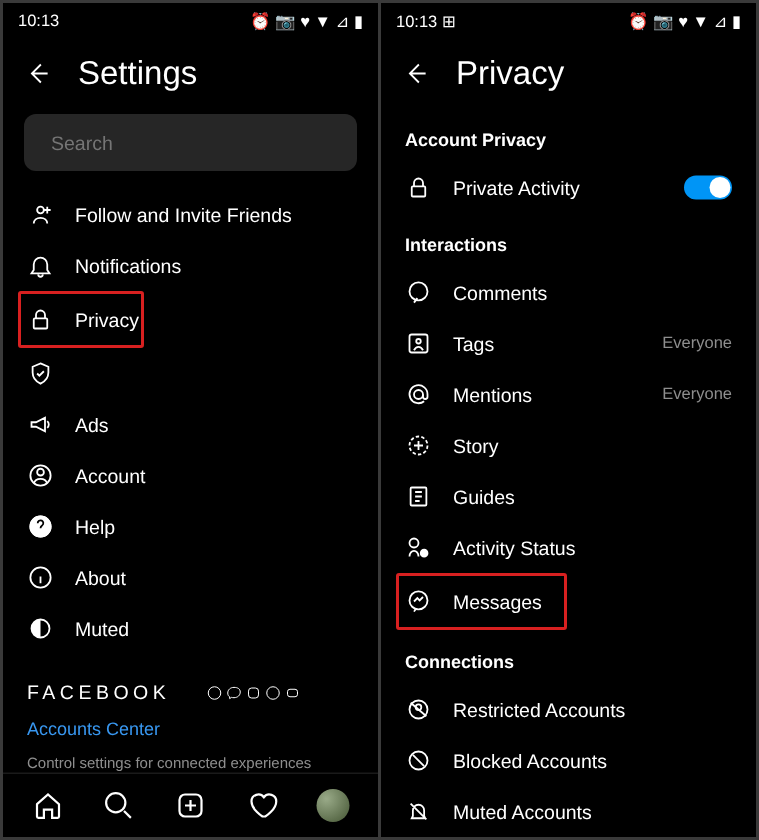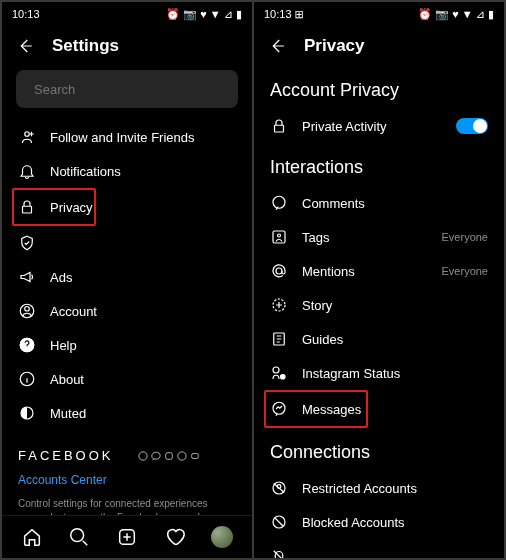--- a/index.html
+++ b/index.html
@@ -8,7 +8,7 @@
 .status-bar{display:flex;justify-content:space-between;align-items:center;padding:4px 10px;font-size:11px;height:24px}
 .status-icons{display:flex;gap:3px;align-items:center}
 .header{display:flex;align-items:center;gap:18px;padding:10px 14px}
-.header h1{font-size:17px;font-weight:700}
+.header h1{font-size:22px;font-weight:400}
 .back{width:18px;height:18px;display:flex;align-items:center}
 .content{flex:1;overflow-y:auto;padding:0 14px}
 .search{background:#262626;border-radius:8px;display:flex;align-items:center;padding:10px 10px;gap:8px;margin:4px 0 12px}

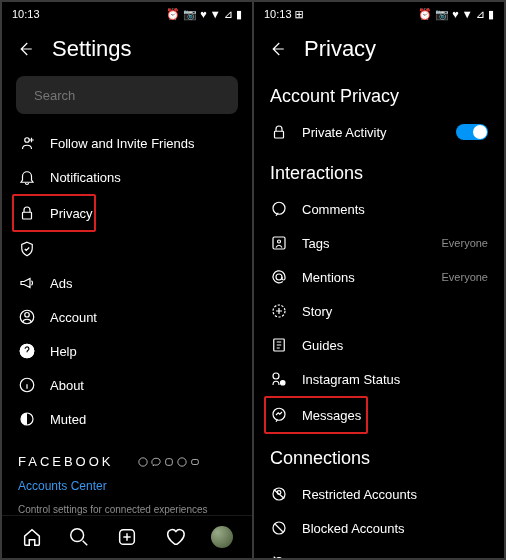--- a/index.html
+++ b/index.html
@@ -18,7 +18,7 @@
 .row .lbl{font-size:13px;flex:1}
 .row .val{font-size:11px;color:#8e8e8e}
 .highlight{border:2px solid #d82020;border-radius:2px;margin-left:-4px;padding-left:4px}
-.section-title{font-size:18px;font-weight:400;padding:14px 2px 8px;color:#fff}
+.section-title{font-size:12px;font-weight:700;padding:14px 2px 8px;color:#fff}
 .fb-title{font-size:13px;letter-spacing:3px;font-weight:500;padding:18px 2px 6px;display:flex;align-items:center;gap:24px}
 .fb-icons{display:flex;gap:3px;letter-spacing:0}
 .link{color:#3897f0;font-size:12px;padding:4px 2px}

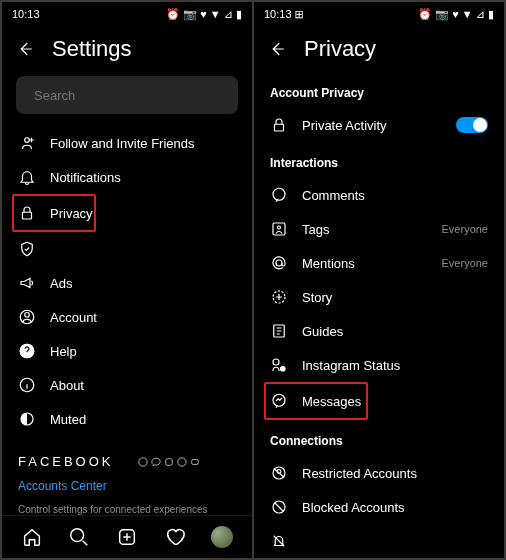--- a/index.html
+++ b/index.html
@@ -274,7 +274,7 @@
             <circle cx="17" cy="17" r="3"></circle>
           </svg>
         </span>
-      <span class="lbl">Instagram Status</span>
+      <span class="lbl">Activity Status</span>
     </div>
     <div class="row highlight" style="width:104px">
       <span class="ic">

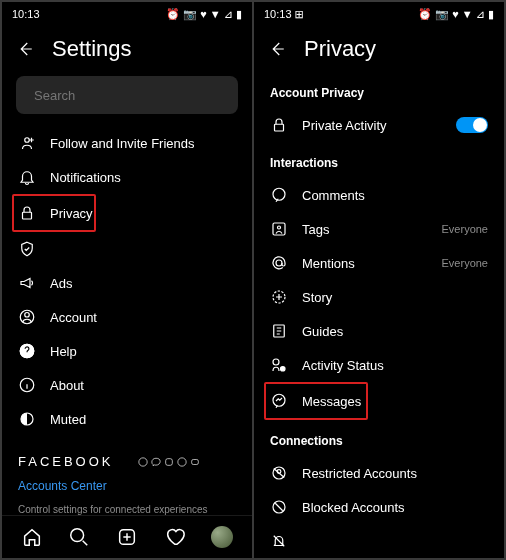--- a/index.html
+++ b/index.html
@@ -276,7 +276,7 @@
         </span>
       <span class="lbl">Activity Status</span>
     </div>
-    <div class="row highlight" style="width:104px">
+    <div class="row highlight" style="width:114px">
       <span class="ic">
           <svg viewBox="0 0 24 24">
             <circle cx="12" cy="11" r="8"></circle>

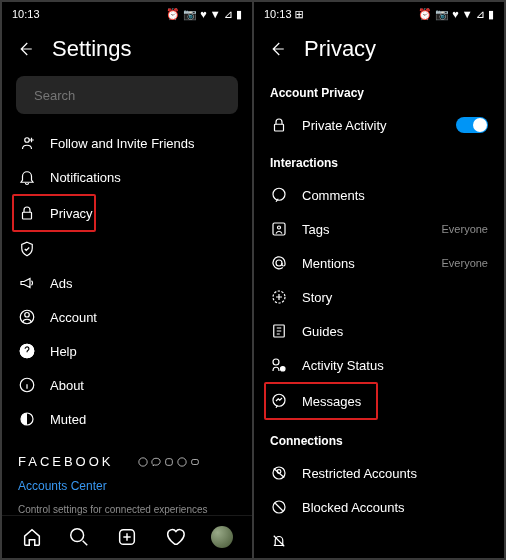--- a/index.html
+++ b/index.html
@@ -312,6 +312,7 @@
             <path d="M7 16V11a5 5 0 0110 0v5l1 2H6zM5 5l14 14"></path>
           </svg>
         </span>
+      <span class="lbl">Muted Accounts</span>
     </div>
     <div class="row">
       

